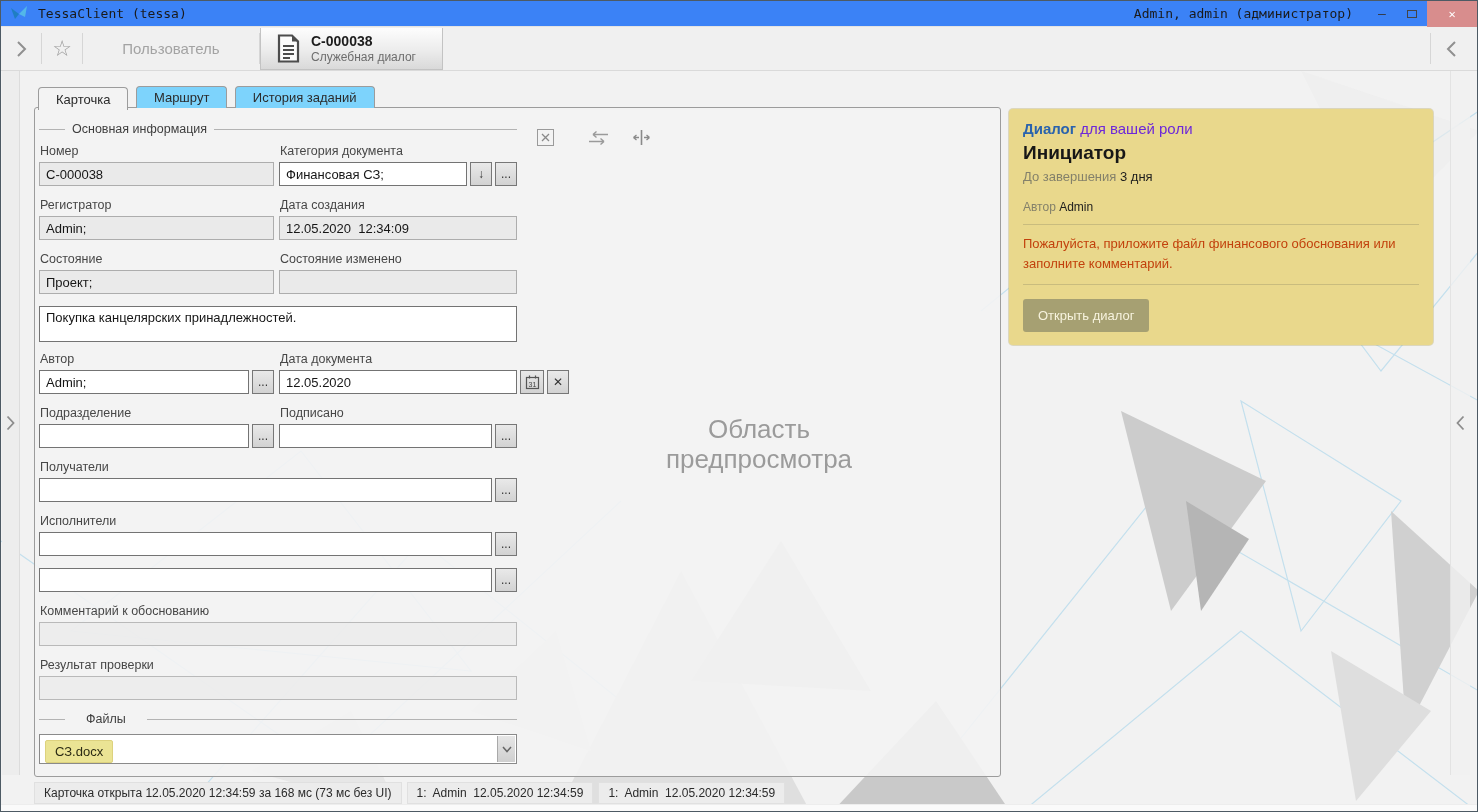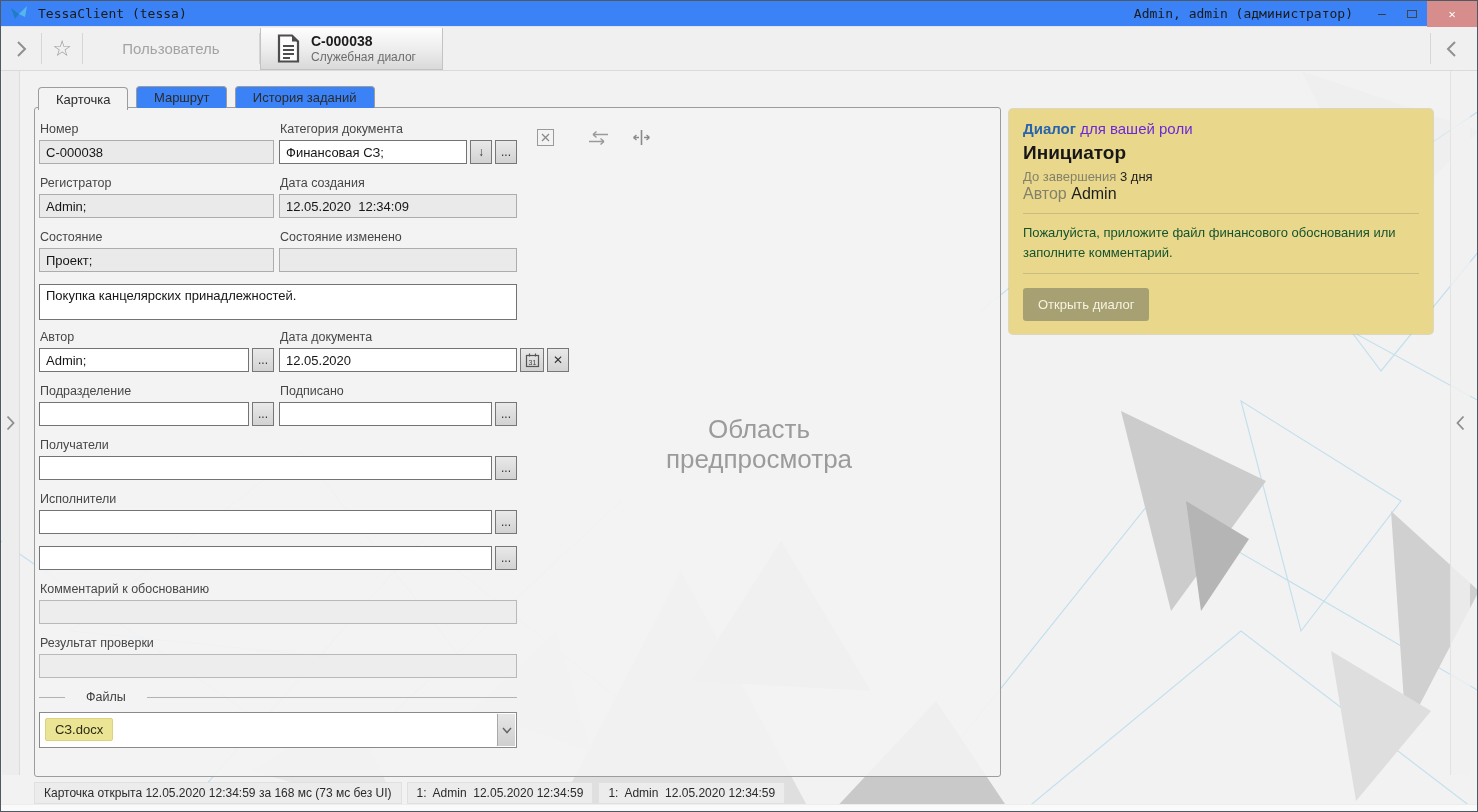--- a/index.html
+++ b/index.html
@@ -50,7 +50,7 @@
   .ctab { display:inline-flex; align-items:center; justify-content:center; height:22px;
           padding:0 17px; margin-right:3px; font-size:13px; color:#2b2b2b;
           border:1px solid #9c9c9c; border-bottom:none; border-radius:4px 4px 0 0;
-          background:#3b82f6; vertical-align:bottom; }
+          background:#7dd3fc; vertical-align:bottom; }
   .ctab.active { background:#f3f3f3; height:23px; margin-bottom:-2px; }
   .panel { position:absolute; left:0; right:0; top:21px; bottom:0;
            background:rgba(243,243,243,0.90); border:1px solid #9c9c9c; border-radius:3px; z-index:2; }

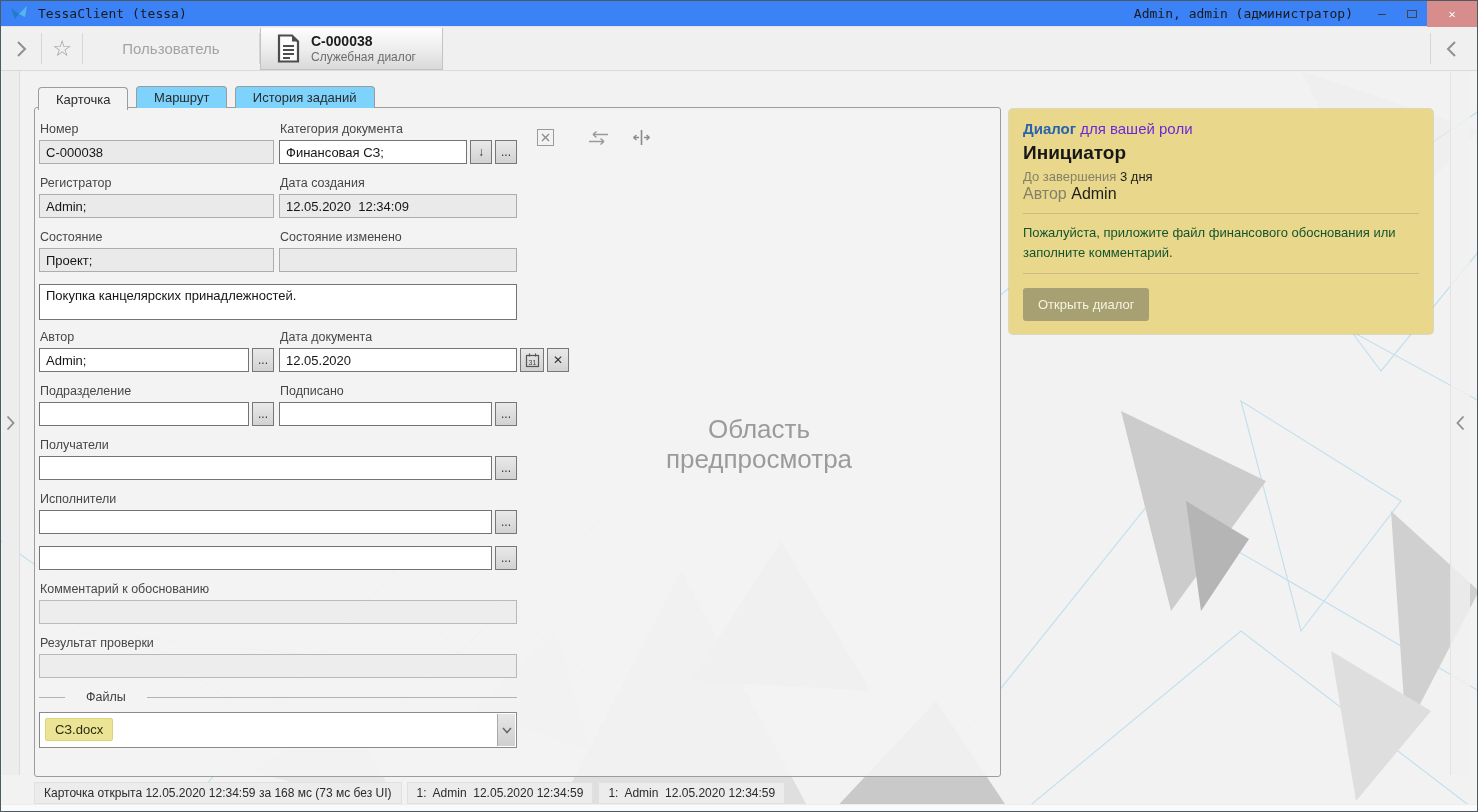--- a/index.html
+++ b/index.html
@@ -239,6 +239,11 @@
 
       <div class="form-col">
 
+        <div class="legend">
+          <span class="pre"></span>
+            <span class="cap">Основная информация</span>
+            <span class="post"></span>
+        </div>
 
         <div class="frow">
           <div class="fcol-a">

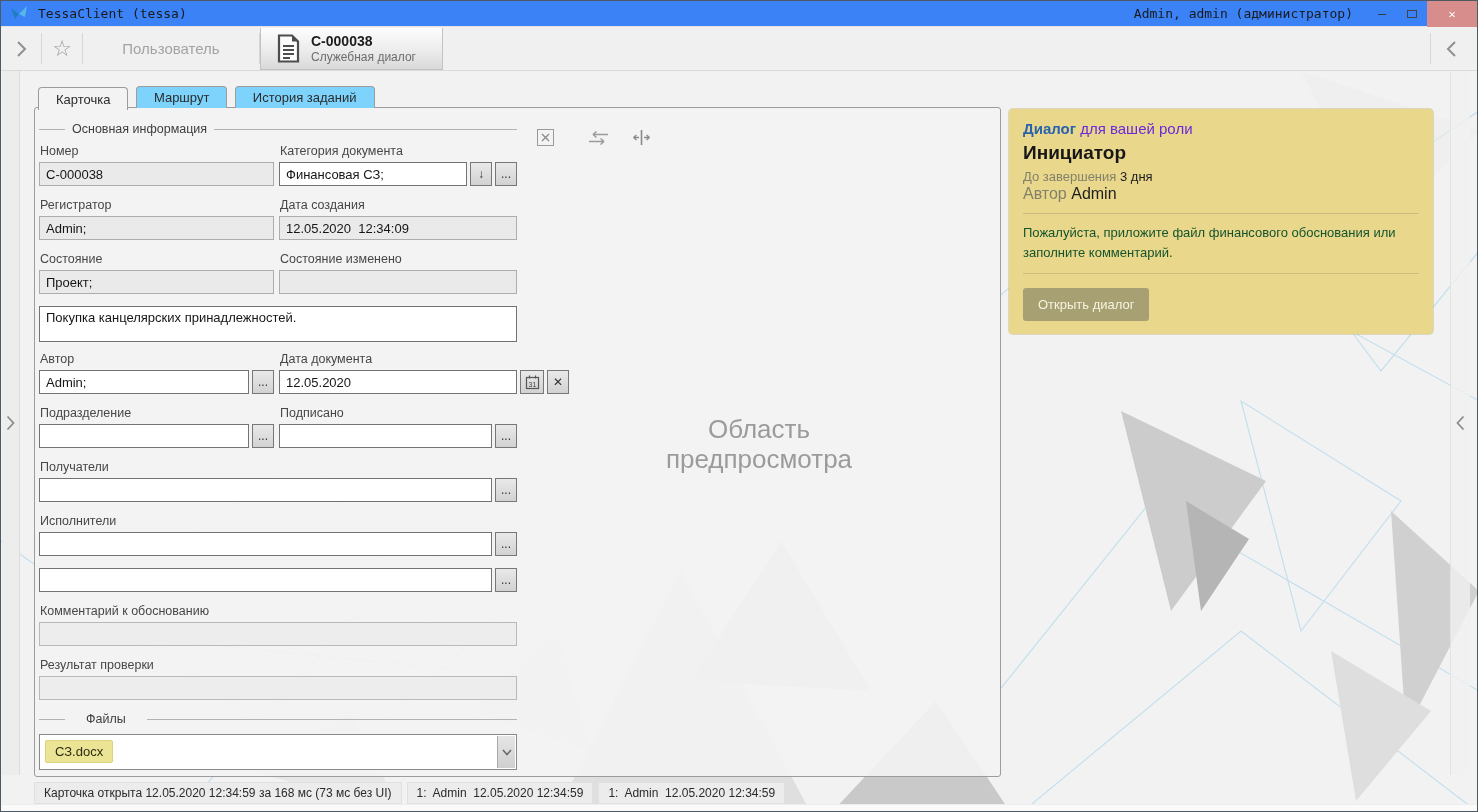--- a/index.html
+++ b/index.html
@@ -104,7 +104,7 @@
   .dc-role { font-size:19px; font-weight:bold; color:#171717; margin-top:5px; }
   .dc-line { margin-top:5px; font-size:13px; color:#84816a; }
   .dc-line b { color:#1d1d1d; font-weight:normal; }
-  .dc-line.small { font-size:16px; margin-top:1px; }
+  .dc-line.small { font-size:12px; margin-top:16px; }
   .dc-hr { border:none; border-top:1px solid #c9bc7e; margin:10px 0 9px 0; }
   .dc-msg { line-height:1.55; color:#14532d; }
   .dc-btn { margin-top:5px; display:inline-block; background:#a6a072; color:#f7f3de;

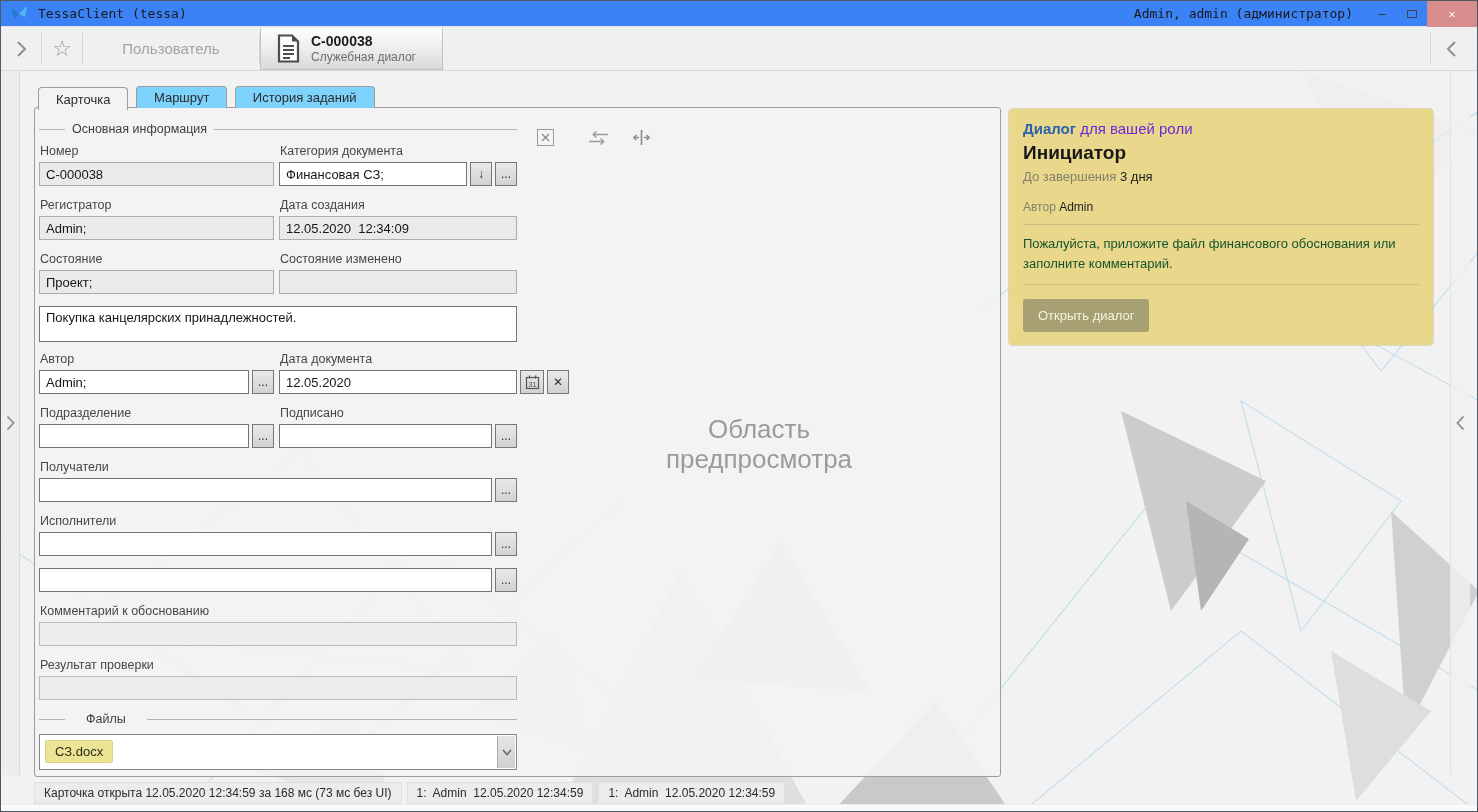--- a/index.html
+++ b/index.html
@@ -106,7 +106,7 @@
   .dc-line b { color:#1d1d1d; font-weight:normal; }
   .dc-line.small { font-size:12px; margin-top:16px; }
   .dc-hr { border:none; border-top:1px solid #c9bc7e; margin:10px 0 9px 0; }
-  .dc-msg { line-height:1.55; color:#14532d; }
+  .dc-msg { line-height:1.55; color:#c2410c; }
   .dc-btn { margin-top:5px; display:inline-block; background:#a6a072; color:#f7f3de;
             border:none; border-radius:3px; padding:9px 15px; font-size:13px;
             font-family:"Liberation Sans",sans-serif; }

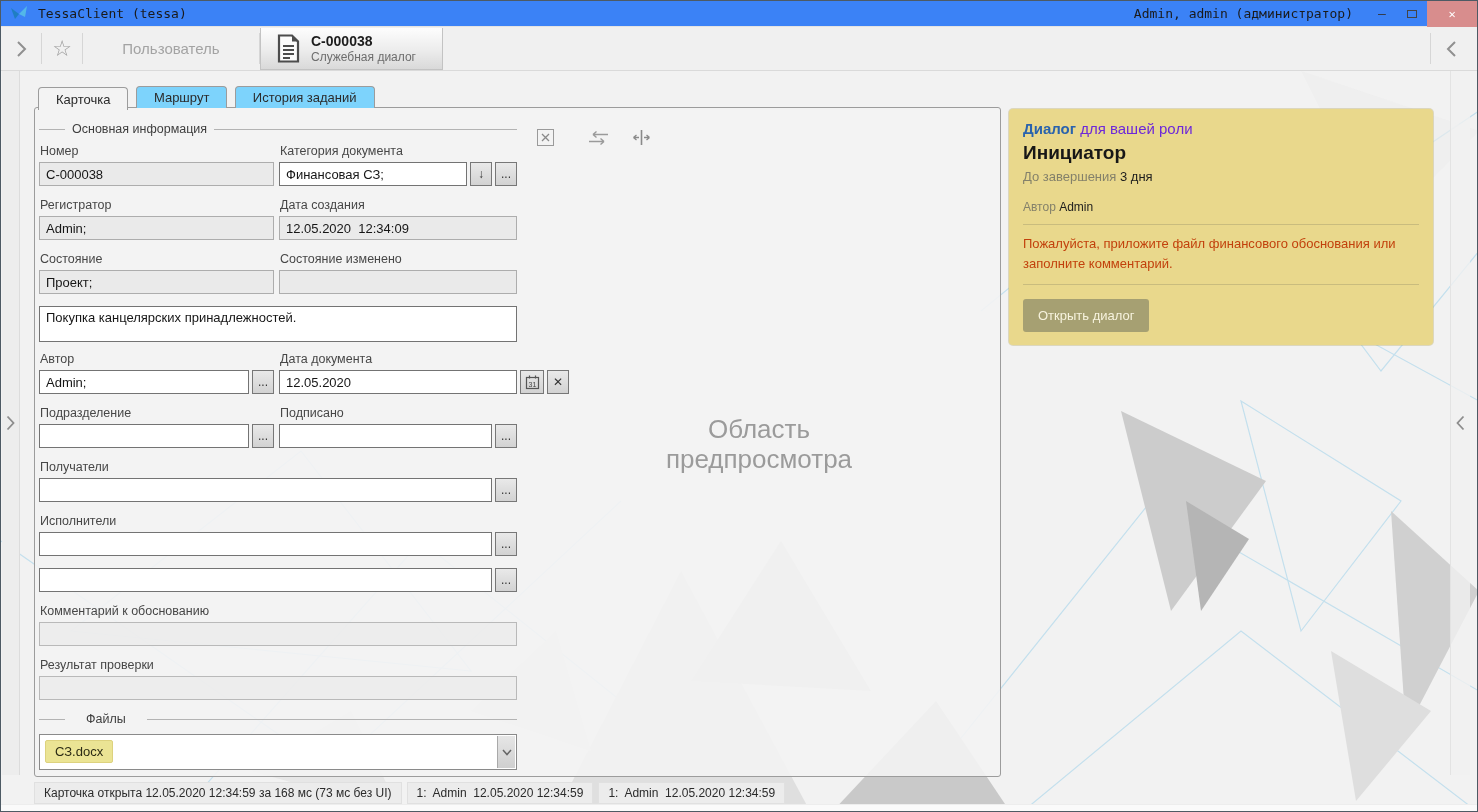--- a/index.html
+++ b/index.html
@@ -80,7 +80,7 @@
   .btn-cal { width:24px; }
   .w127 { width:127px; }
   .w74 { width:74px; flex:none; }
-  .files-box { position:relative; width:478px; height:36px; border:1px solid #8a8a8a;
+  .files-box { position:relative; width:478px; height:30px; border:1px solid #8a8a8a;
                background:#fff; padding:5px; }
   .file-chip { display:inline-block; background:#ebe494; border:1px solid #ddd27e;
                border-radius:2px; padding:3px 9px; font-size:13px; color:#2b2b14; }

